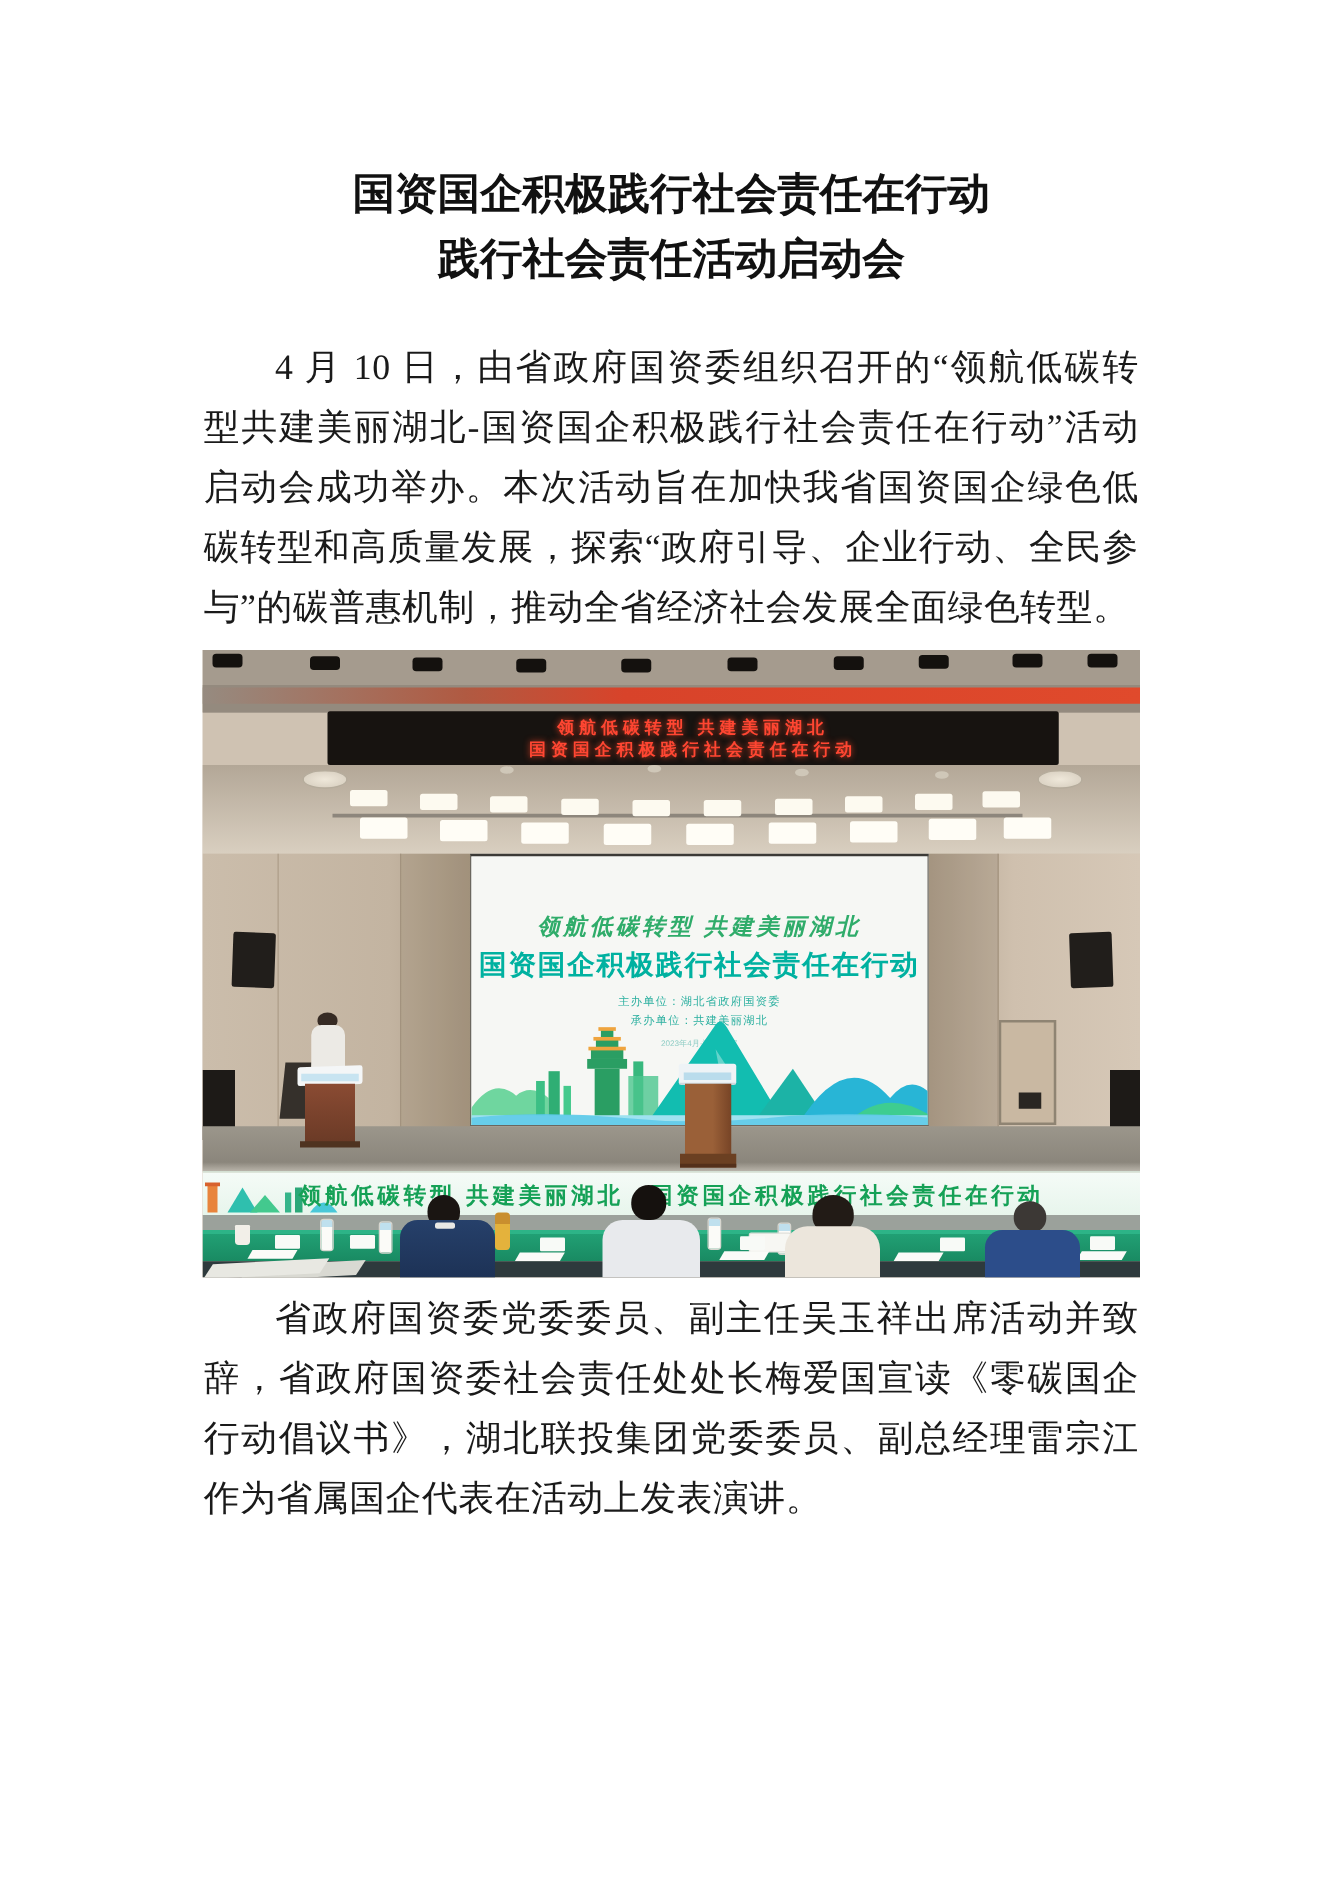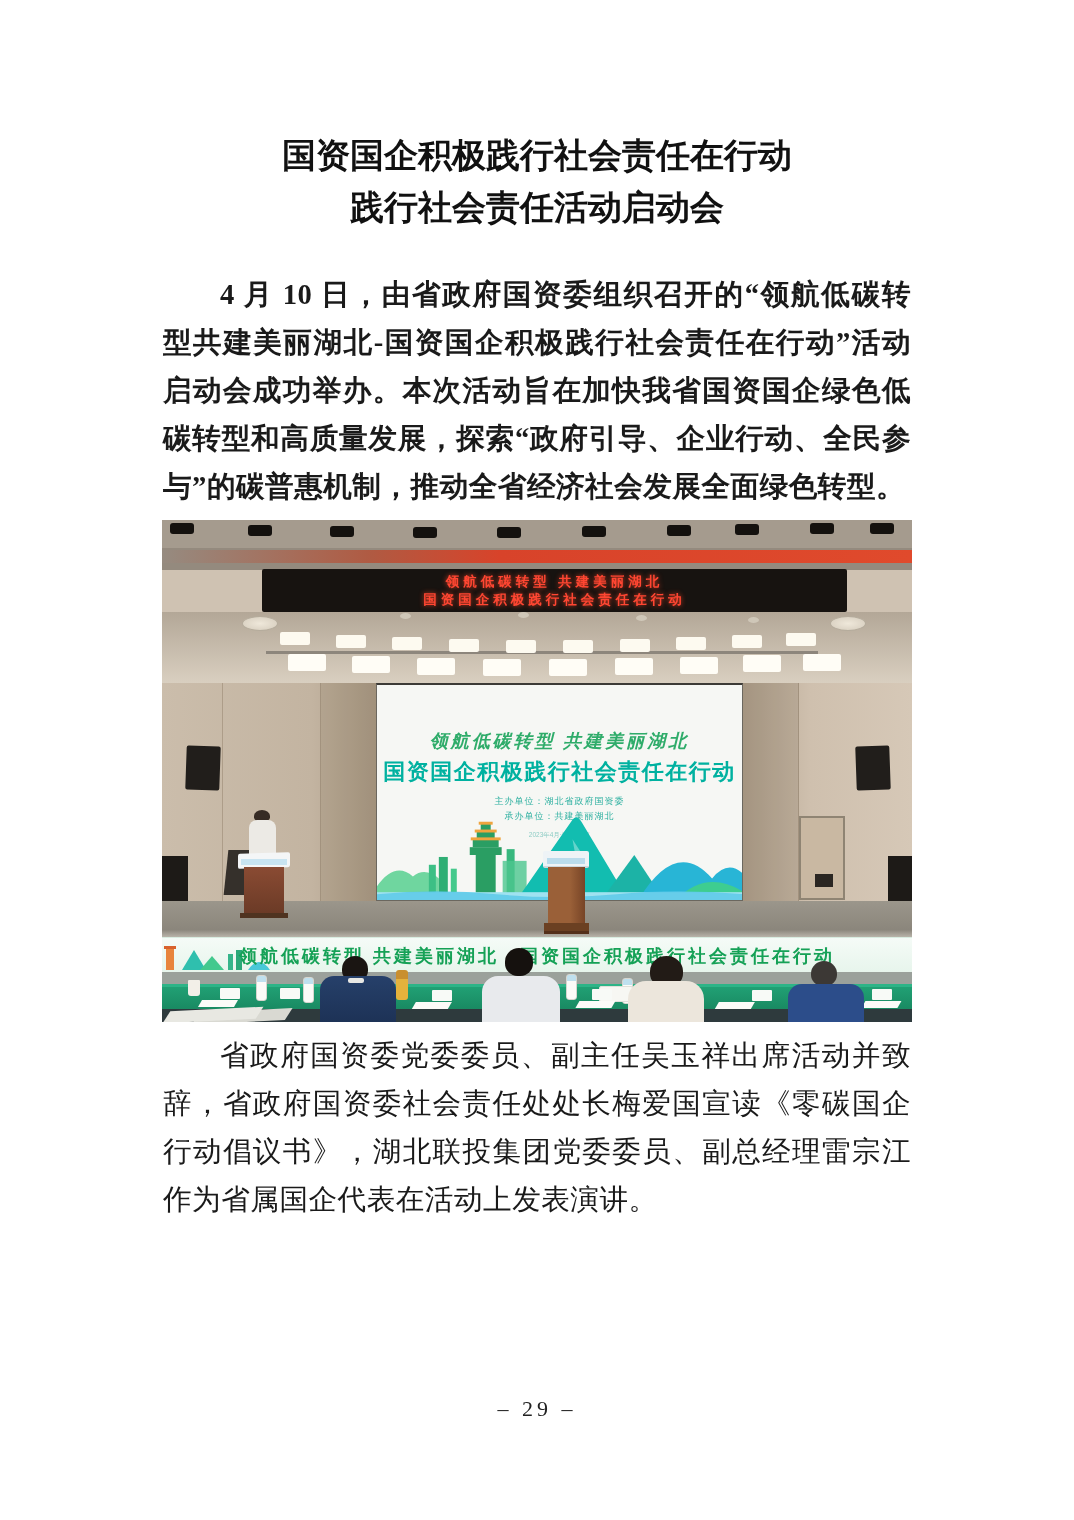--- a/index.html
+++ b/index.html
@@ -13,7 +13,7 @@
            font-weight:700; font-size:34px; line-height:52px; color:#111; }
   .body  { position:absolute; left:163px; width:748px; font-size:28.6px; line-height:48px;
            text-align:justify; letter-spacing:0.5px; color:#1a1a1a; }
-  .para1 { top:271px; text-indent:57px;font-weight:bold; }
+  .para1 { top:271px; text-indent:57px; }
   .para2 { top:1032px; text-indent:57px; }
   .para3 { top:1224px; text-indent:57px; }
   .pageno { position:absolute; top:1396px; left:0; width:1074px; text-align:center;

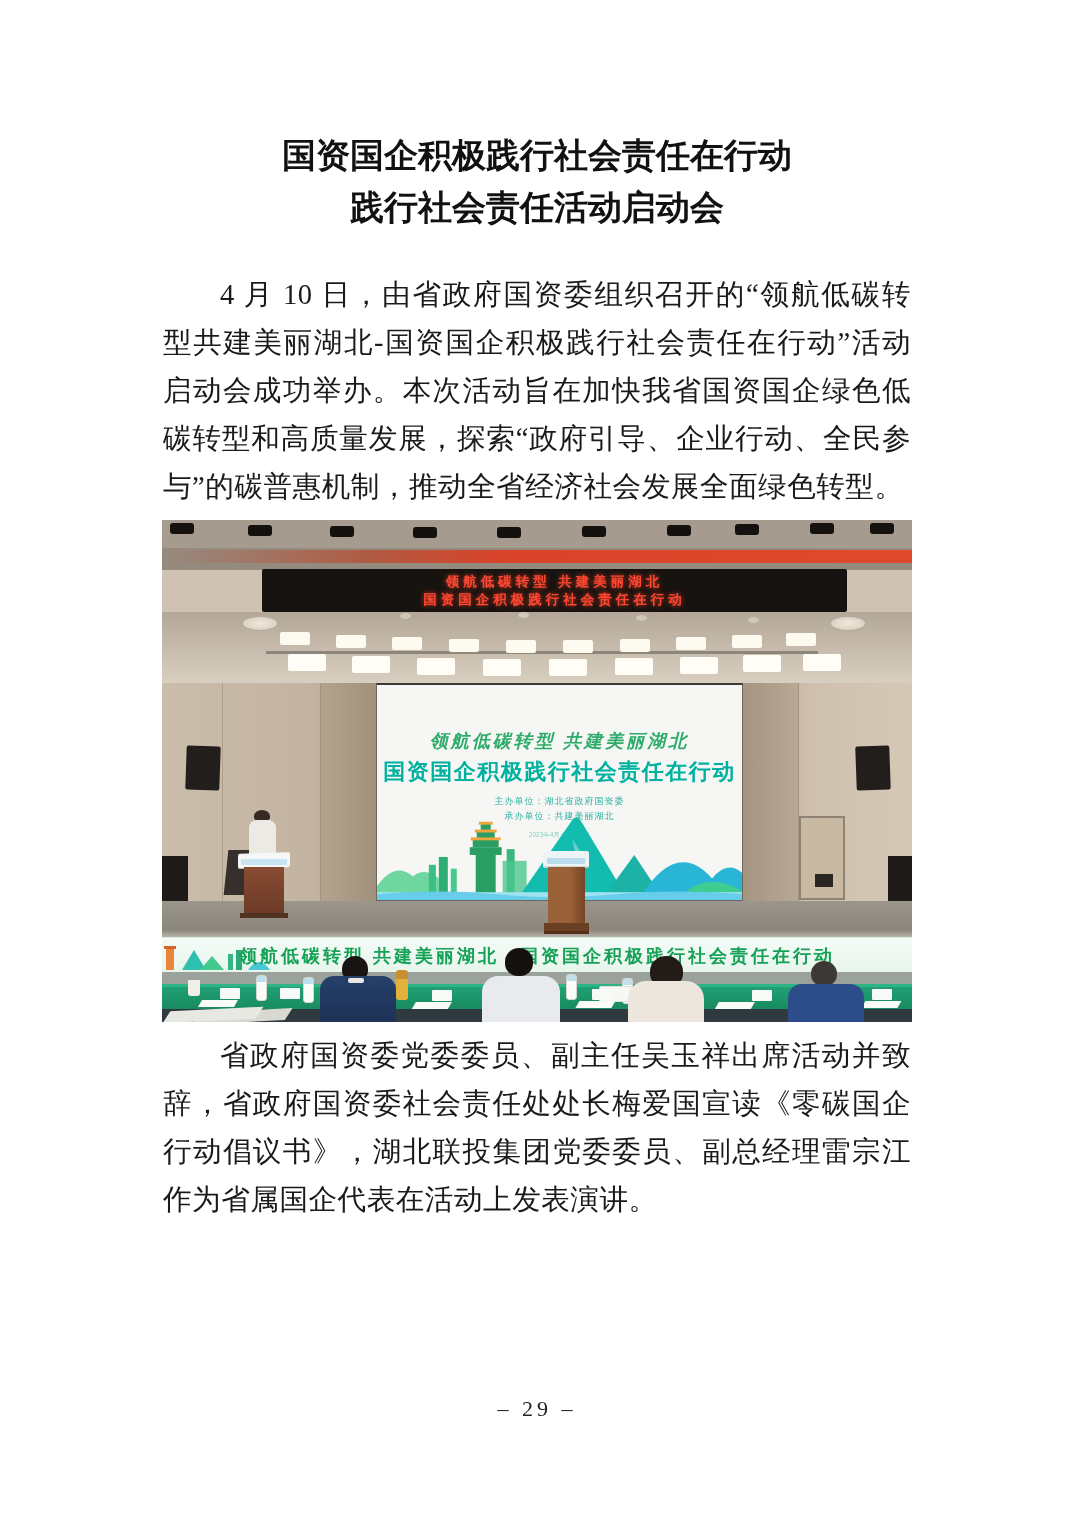--- a/index.html
+++ b/index.html
@@ -270,7 +270,6 @@
 
   <p class="body para2">省政府国资委党委委员、副主任吴玉祥出席活动并致辞，省政府国资委社会责任处处长梅爱国宣读《零碳国企行动倡议书》，湖北联投集团党委委员、副总经理雷宗江作为省属国企代表在活动上发表演讲。</p>
 
-  <div class="pageno">– 29 –</div>
 </div>
 
 </body></html>

